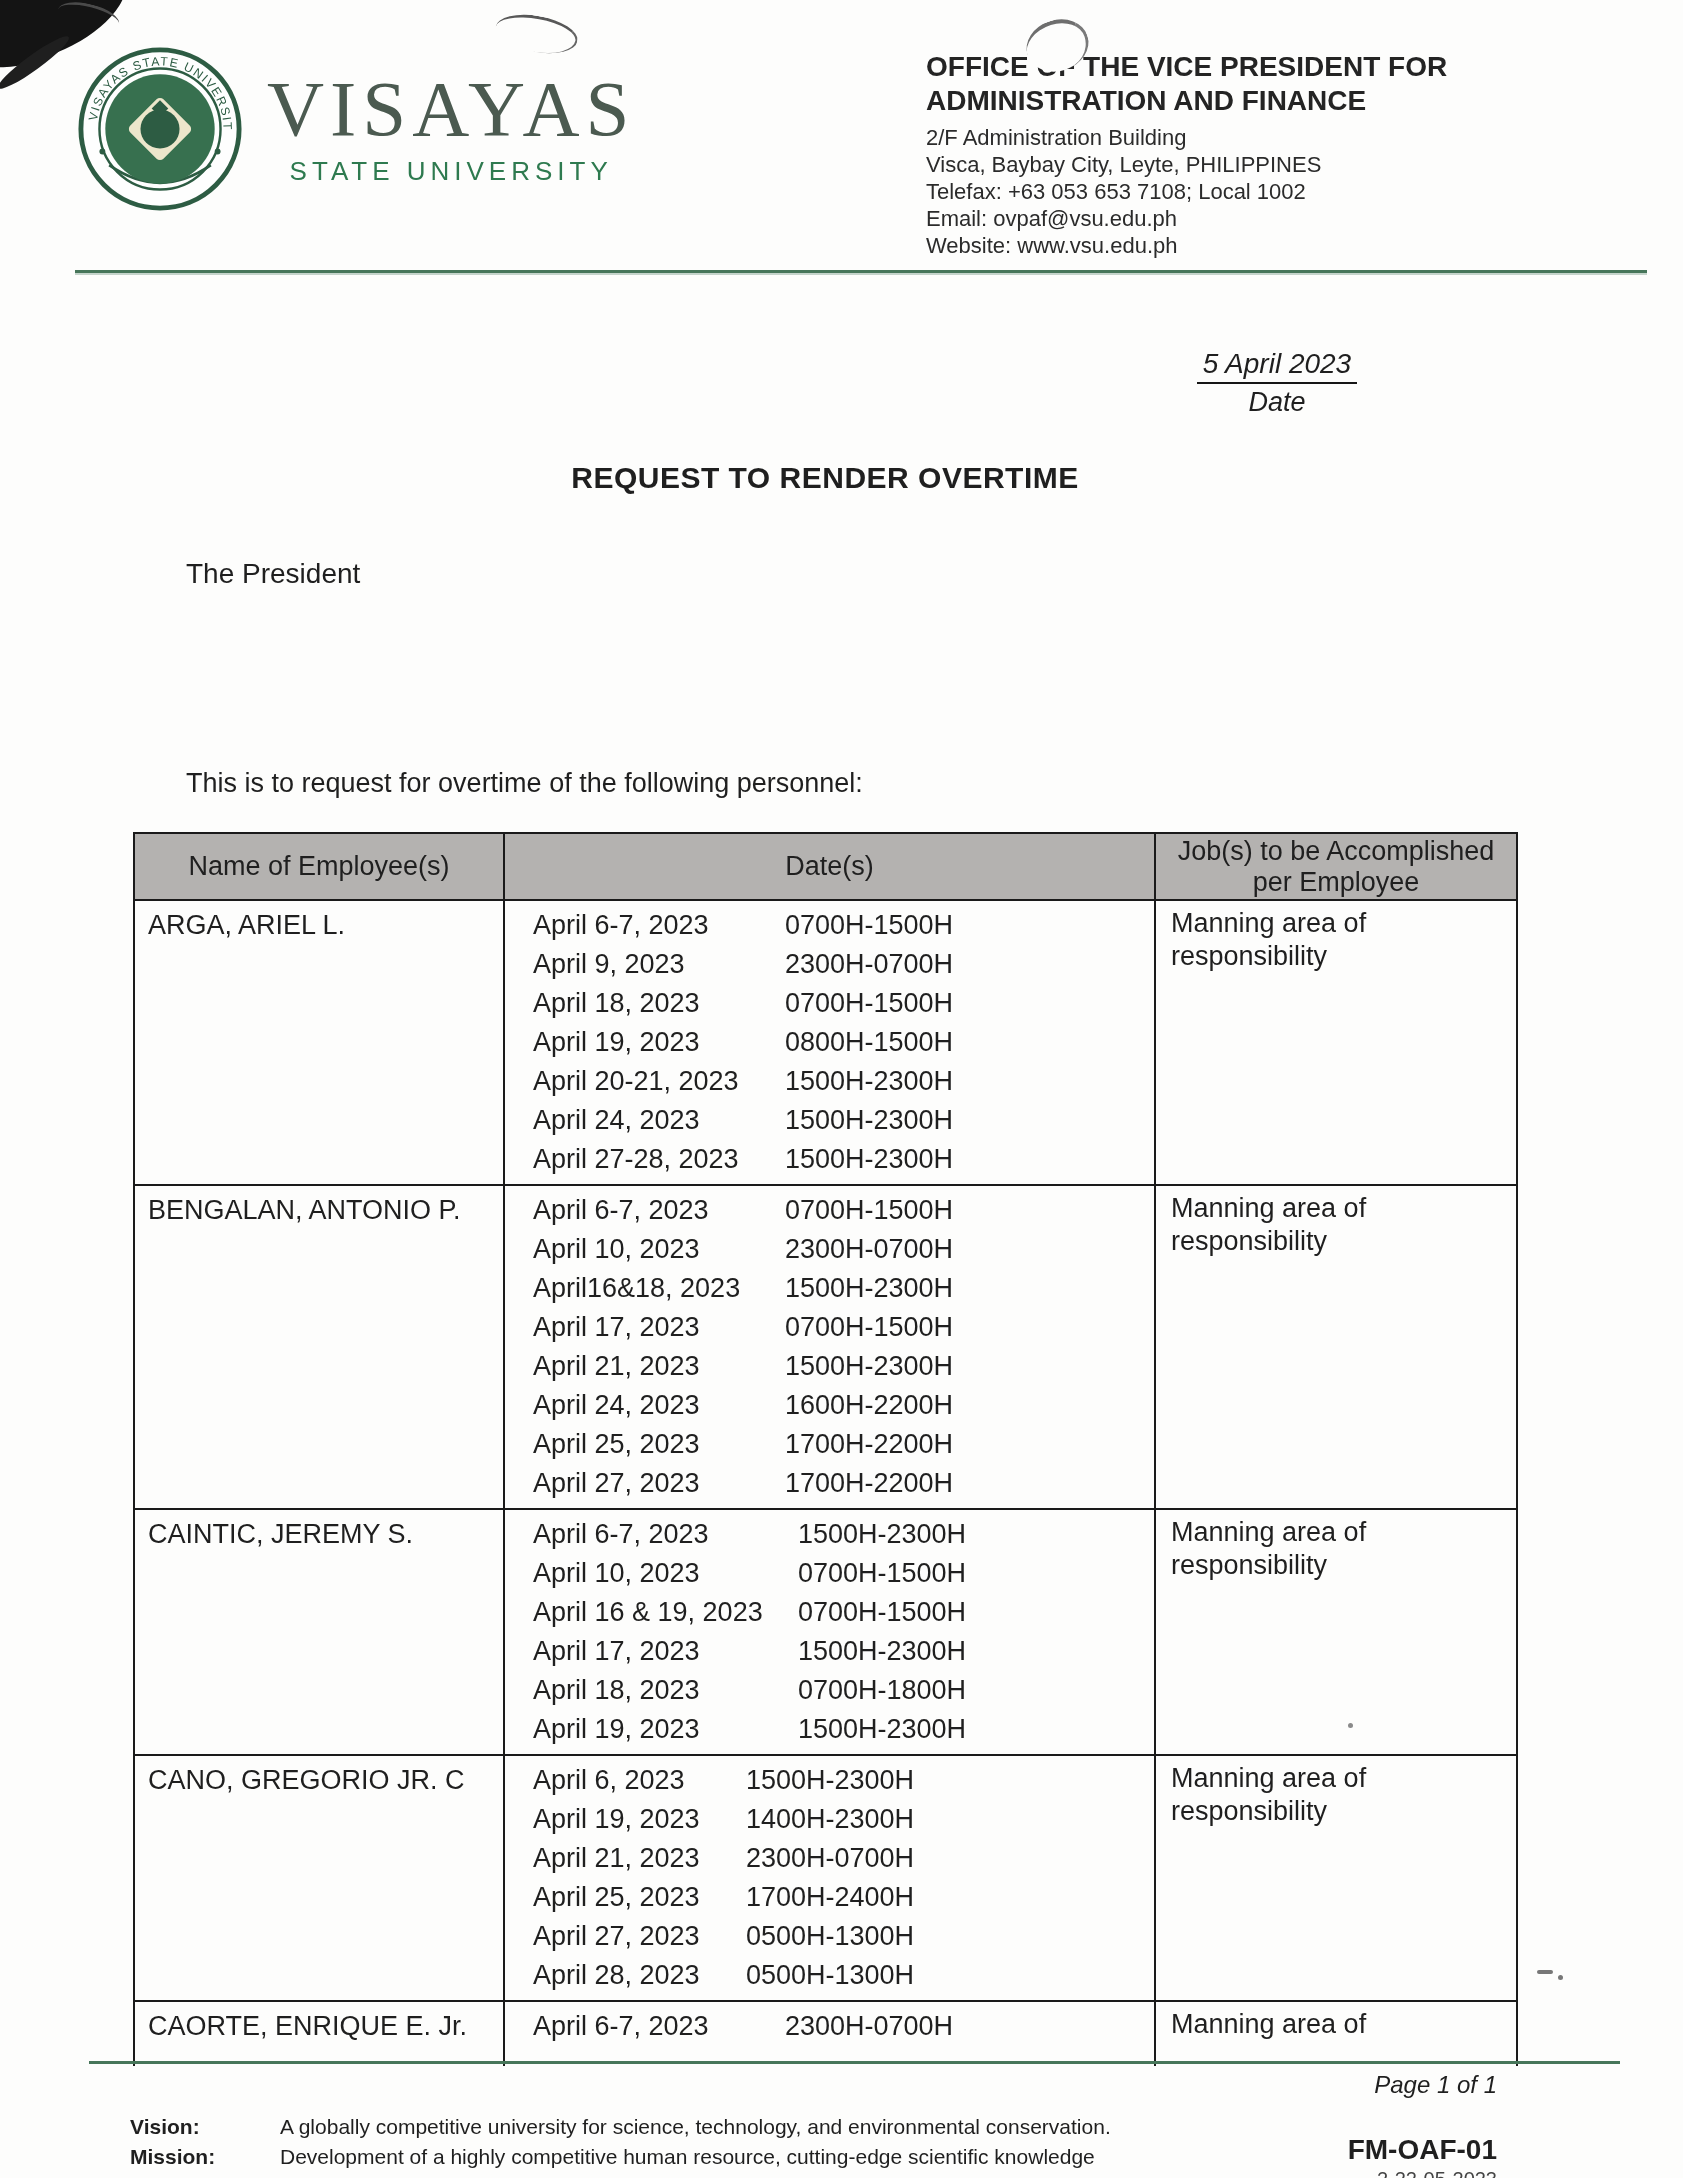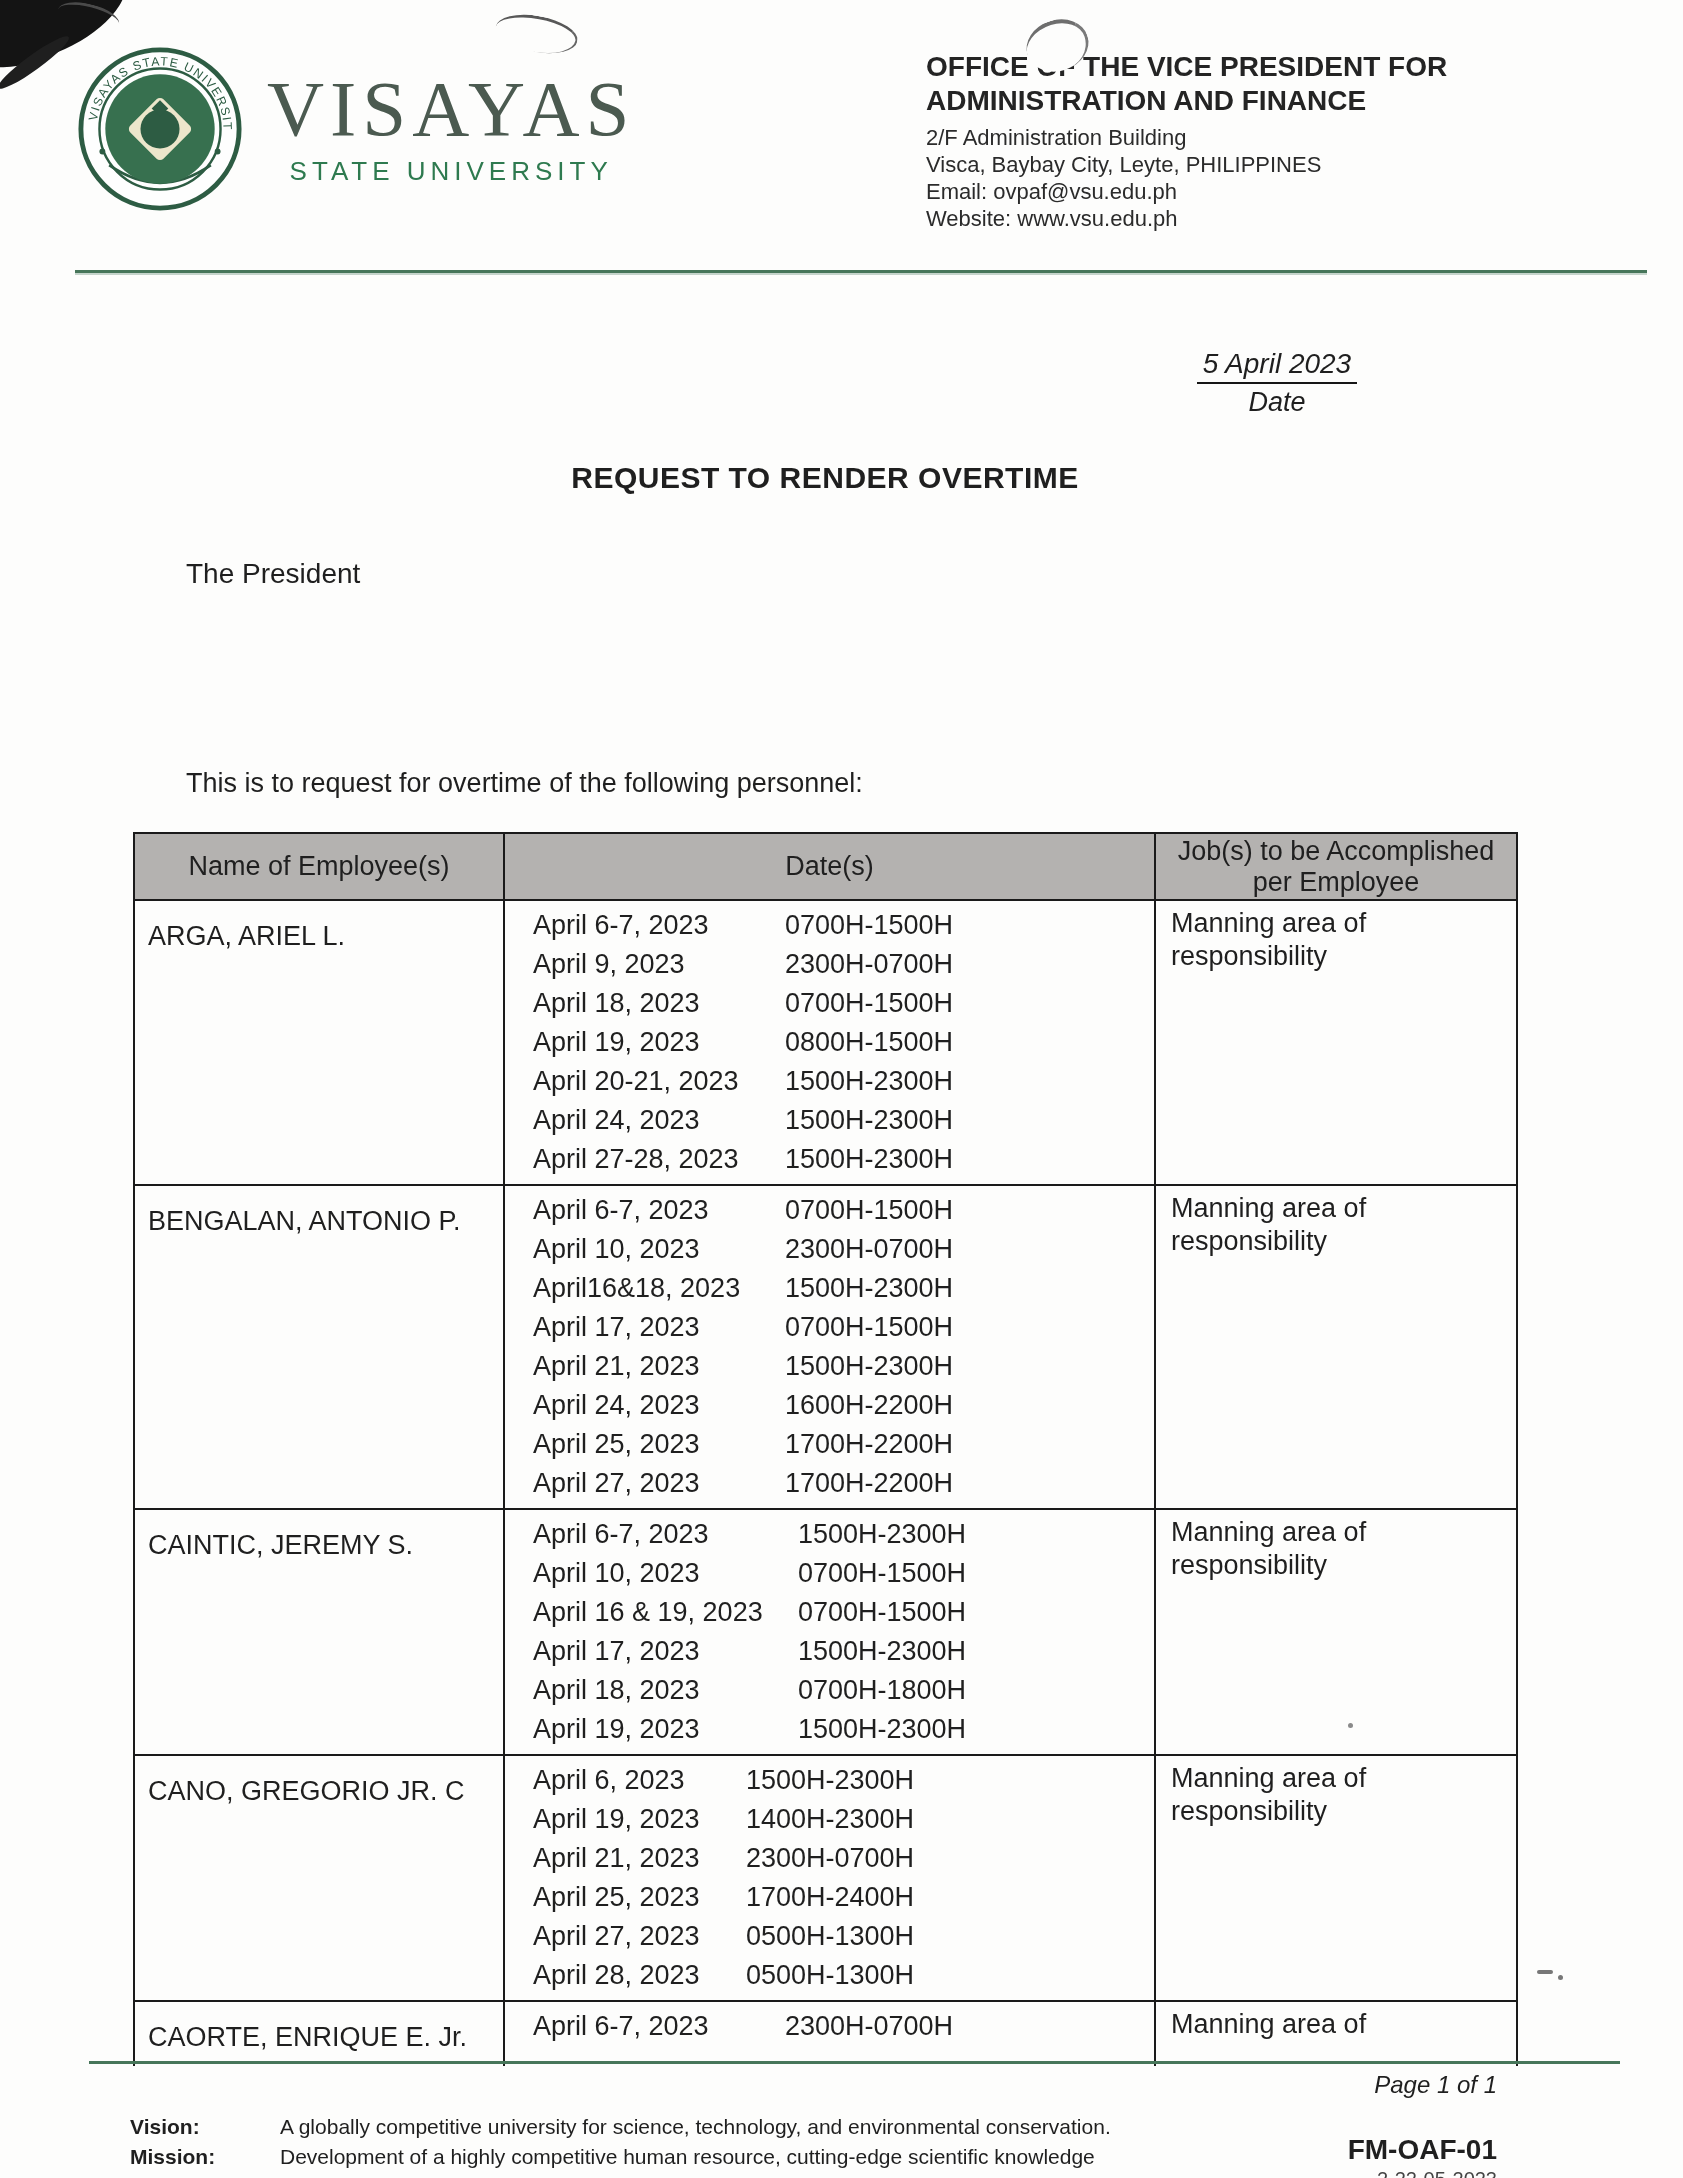--- a/index.html
+++ b/index.html
@@ -130,6 +130,7 @@
       <div class="office-lines">
         <div class="office-line">2/F Administration Building</div>
         <div class="office-line">Visca, Baybay City, Leyte, PHILIPPINES</div>
+        <div class="office-line">Telefax: +63 053 653 7108; Local 1002</div>
         <div class="office-line">Email: ovpaf@vsu.edu.ph</div>
         <div class="office-line">Website: www.vsu.edu.ph</div>
       </div>

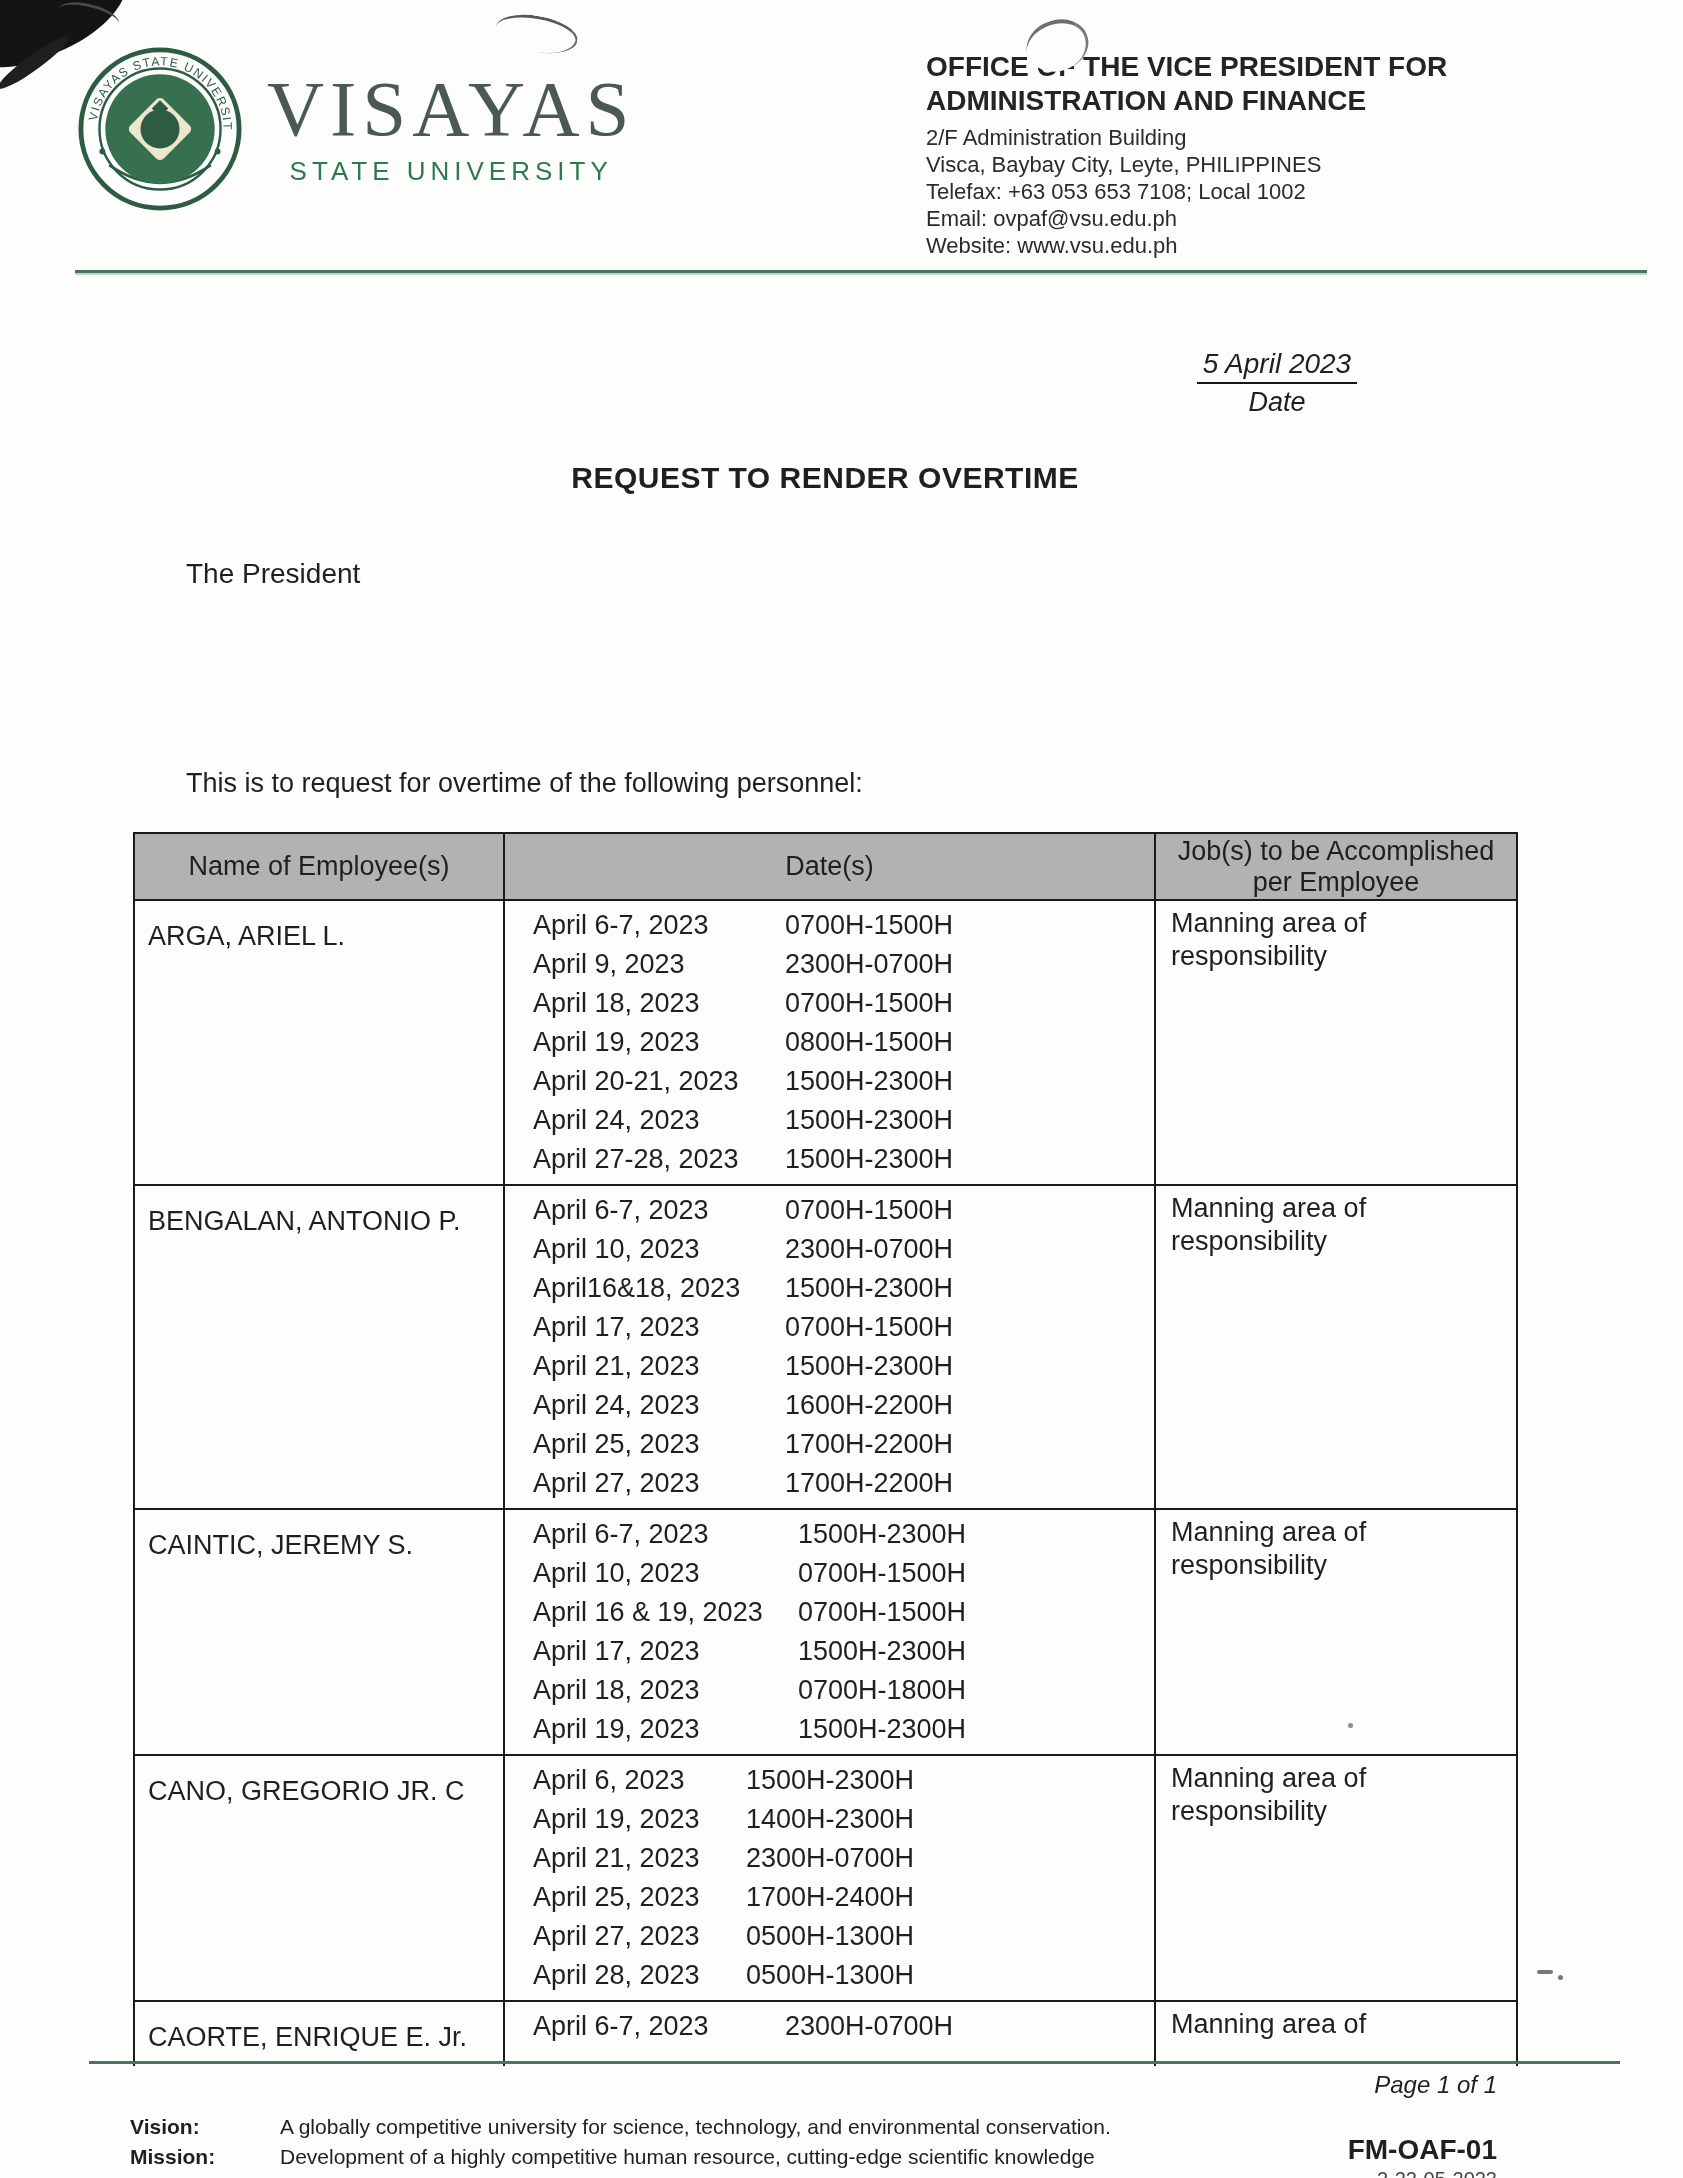--- a/index.html
+++ b/index.html
@@ -43,7 +43,7 @@
   .ot-table th { background:#b4b2b0; border:2.5px solid #1a1a1a; font-weight:normal;
                  height:67px; vertical-align:middle; text-align:center; line-height:31px; padding:0 14px; }
   .ot-table td { border:2.5px solid #1a1a1a; vertical-align:top; }
-  .name-cell { padding:16px 6px 5px 13px; line-height:39px; }
+  .name-cell { padding:5px 6px 5px 13px; line-height:39px; }
   .dates-cell { padding:5px 6px 5px 28px; }
   .entry { display:flex; line-height:39px; white-space:nowrap; }
   .entry .d { width:252px; flex:none; }

